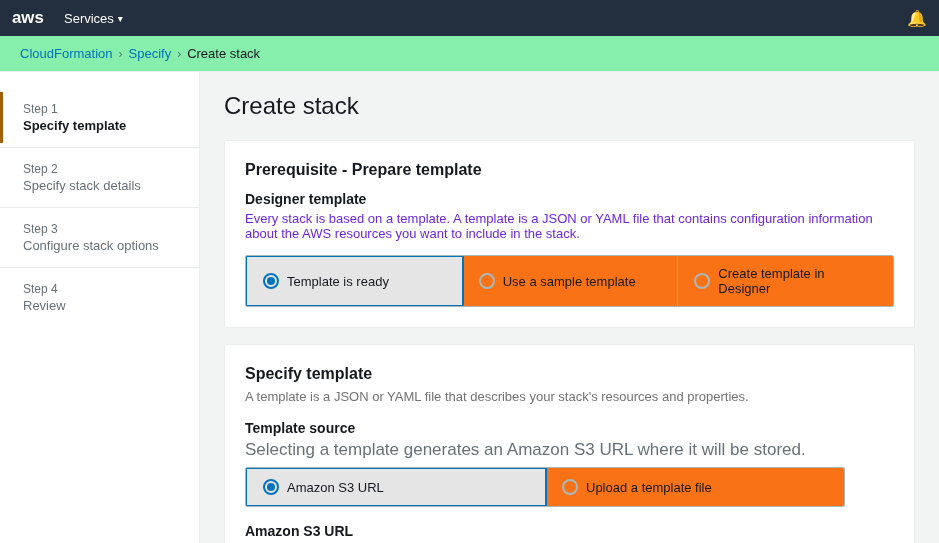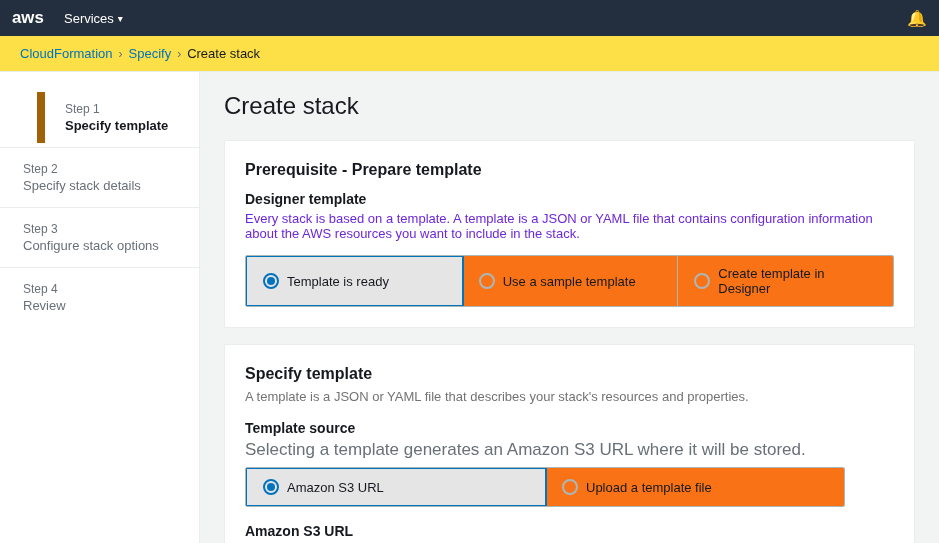--- a/index.html
+++ b/index.html
@@ -41,7 +41,7 @@
 
     
     .breadcrumb {
-      background: #fde047;
+      background: #86efac;
       padding: 10px 20px;
       border-bottom: 1px solid #eaeded;
       font-size: 13px;

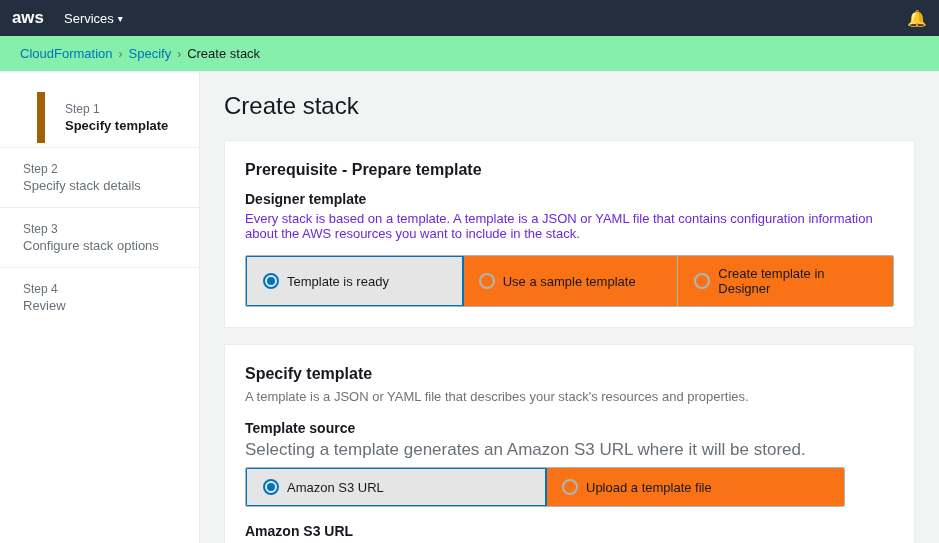--- a/index.html
+++ b/index.html
@@ -73,8 +73,7 @@
       border-left: 3px solid transparent;
     }
     .sidebar-step.active {
-      border-left: 8px solid #a16207;
-      margin-left: 37px;
+      border-left: 3px solid #a16207;
     }
     .sidebar-step .step-label {
       font-size: 12px;

